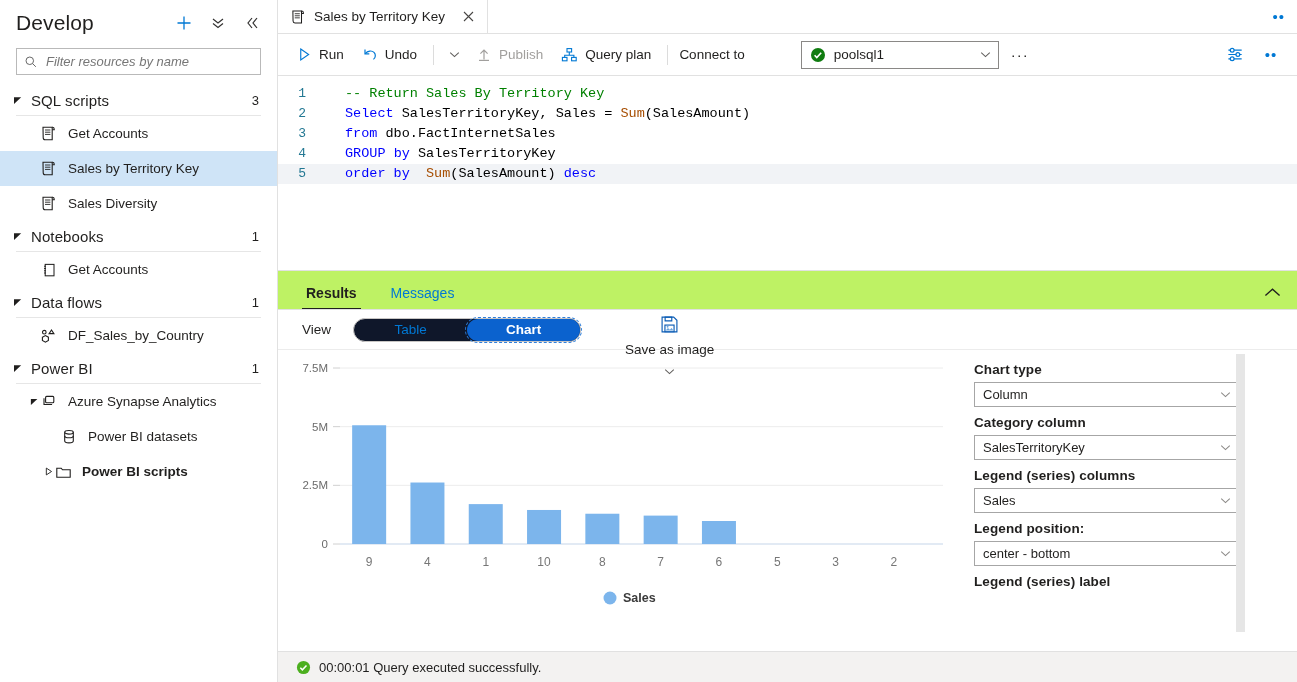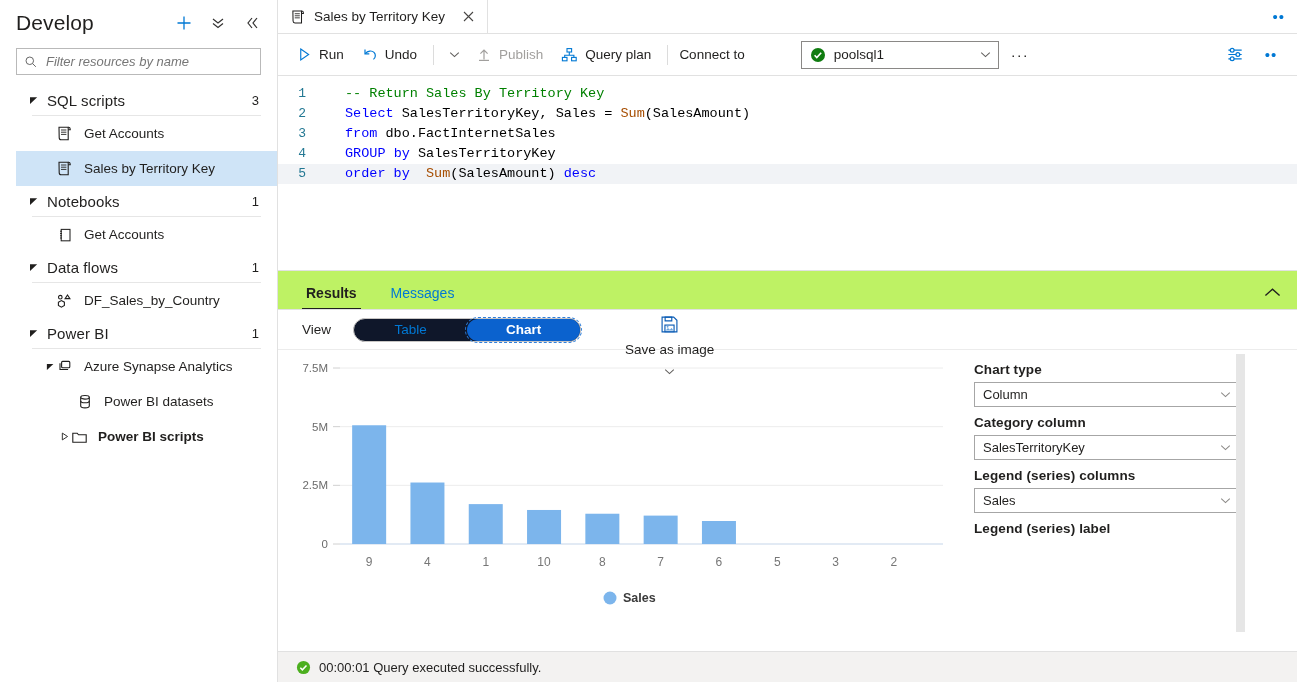--- a/index.html
+++ b/index.html
@@ -58,7 +58,7 @@
   }
   .filter-input::placeholder { color: #767676; font-style: italic; opacity: 1; }
 
-  .tree { margin-top: 10px; padding-left: 16px; }
+  .tree { margin-top: 10px; }
   .tree-group {
     display: flex; align-items: center;
     height: 30px; padding-left: 13px; padding-right: 18px;

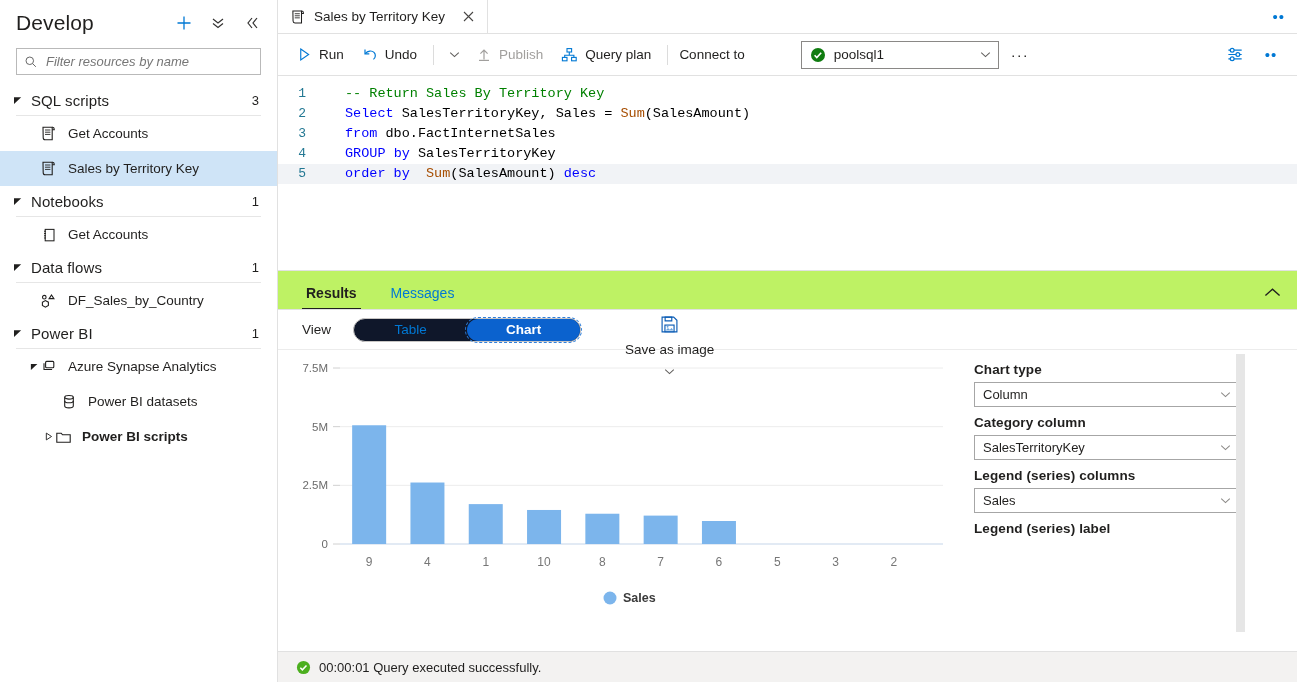--- a/index.html
+++ b/index.html
@@ -331,6 +331,16 @@
         <span>Sales by Territory Key</span>
       </div>
 
+      <div class="tree-item">
+        <span class="t-ico">
+          <svg width="16" height="17" viewBox="0 0 16 17">
+              <path d="M2 2.2h9.2v12.6H4.2a2 2 0 01-2-2z" fill="none" stroke="#201f1e" stroke-width="1.1"></path>
+              <path d="M11.2 2.2c1.2 0 2 .7 2 1.7v.9h-2" fill="none" stroke="#201f1e" stroke-width="1.1"></path>
+              <path d="M4 5h5.4M4 7.2h5.4M4 9.4h5.4" stroke="#201f1e" stroke-width=".9"></path>
+            </svg>
+        </span>
+        <span>Sales Diversity</span>
+      </div>
 
       <div class="tree-group">
         <span class="tri">

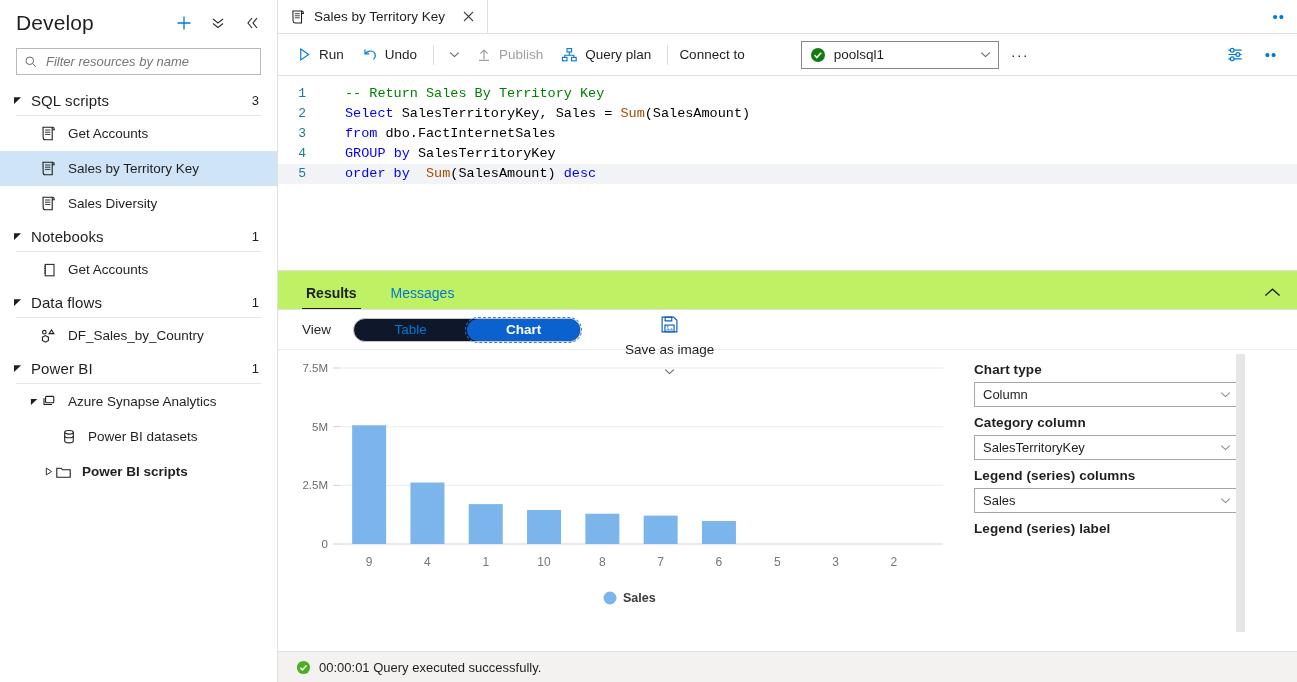--- a/index.html
+++ b/index.html
@@ -681,6 +681,17 @@
           </div>
         </div>
 
+        <div class="cfg-field">
+          <div class="cfg-label">Legend position:</div>
+          <div class="cfg-select">
+            <span class="v">center - bottom</span>
+            <span>
+              <svg width="13" height="13" viewBox="0 0 14 14">
+                  <path d="M2.4 5l4.6 4.2L11.6 5" stroke="#8a8886" stroke-width="1.1" fill="none"></path>
+                </svg>
+            </span>
+          </div>
+        </div>
 
         <div class="cfg-field">
           <div class="cfg-label">Legend (series) label</div>

